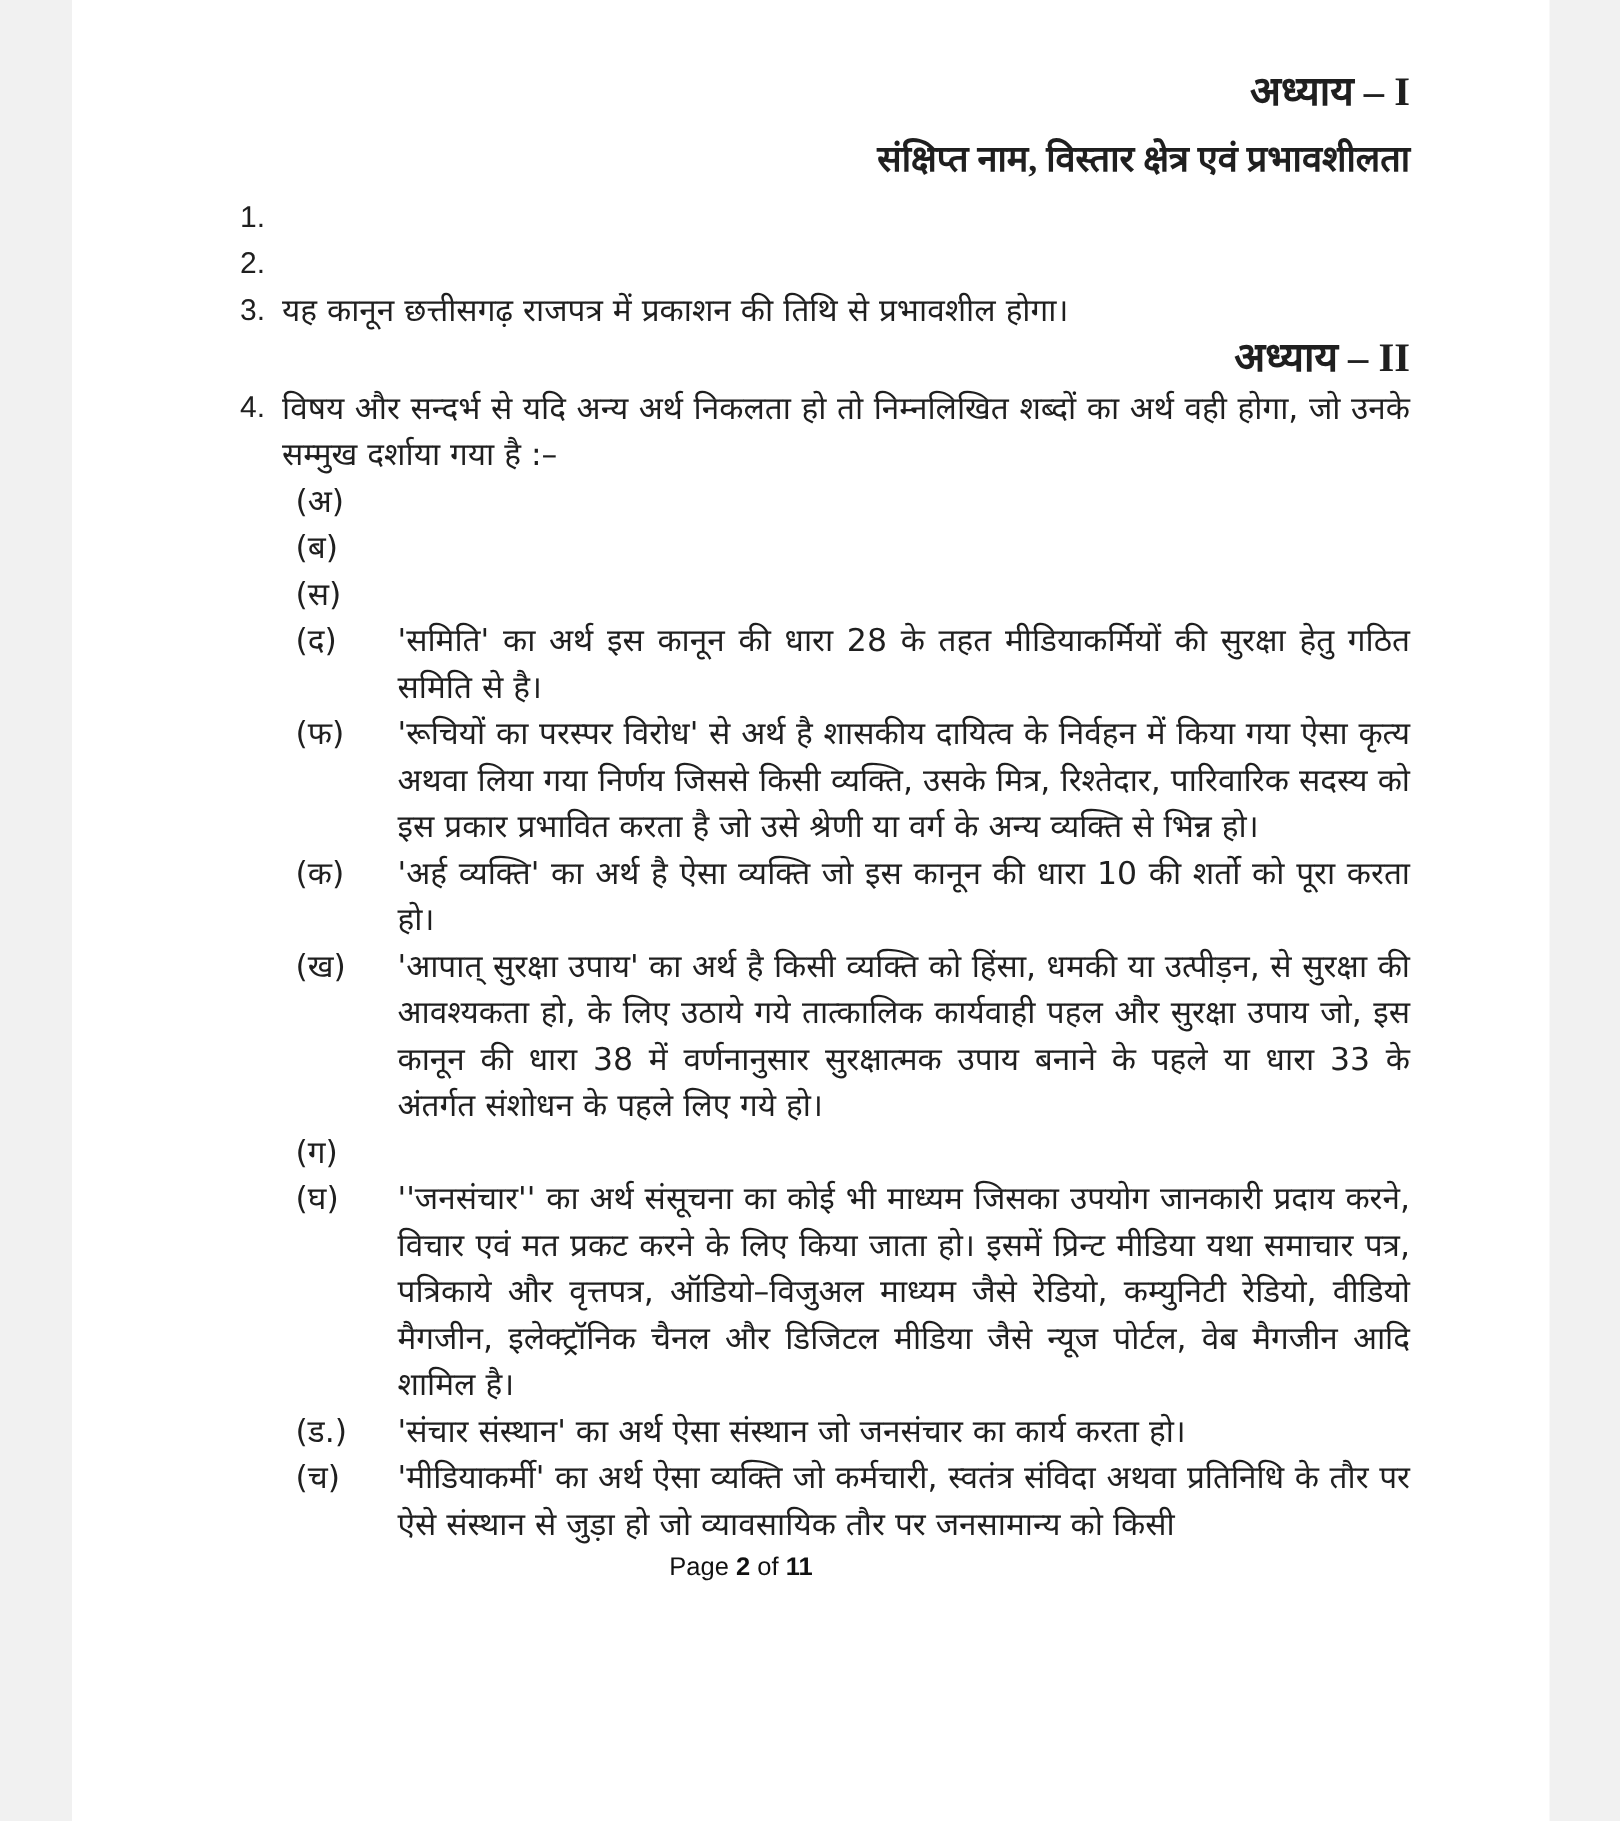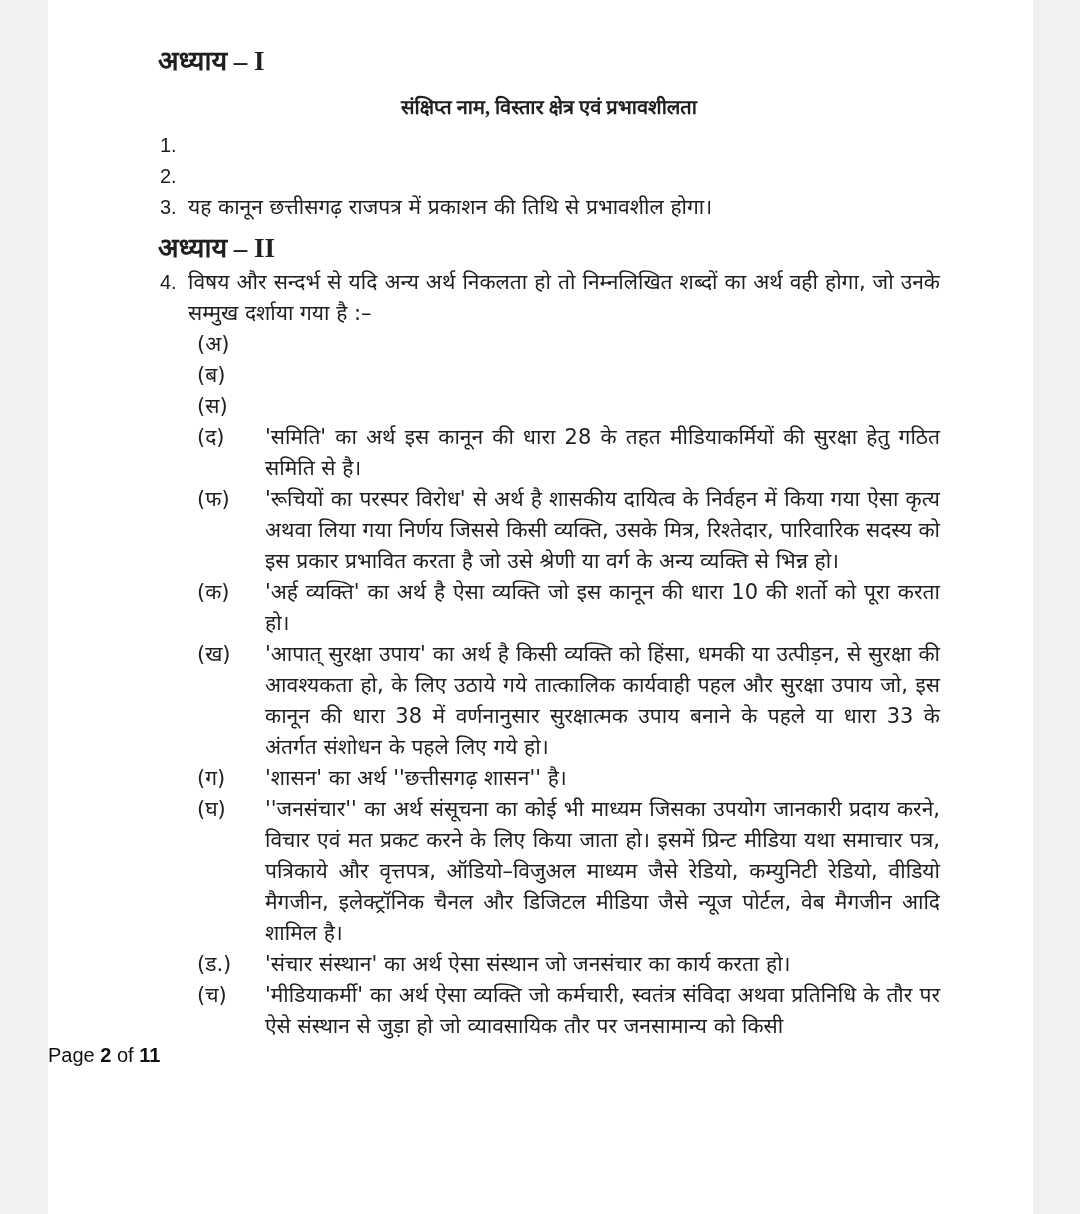--- a/index.html
+++ b/index.html
@@ -19,7 +19,7 @@
     padding:46px 93px 0 0;
   }
   .chapter-title{
-    text-align:left;
+    text-align:right;
     font-family:"Liberation Serif","DejaVu Serif",serif;
     font-weight:bold;
     font-size:27px;line-height:30px;

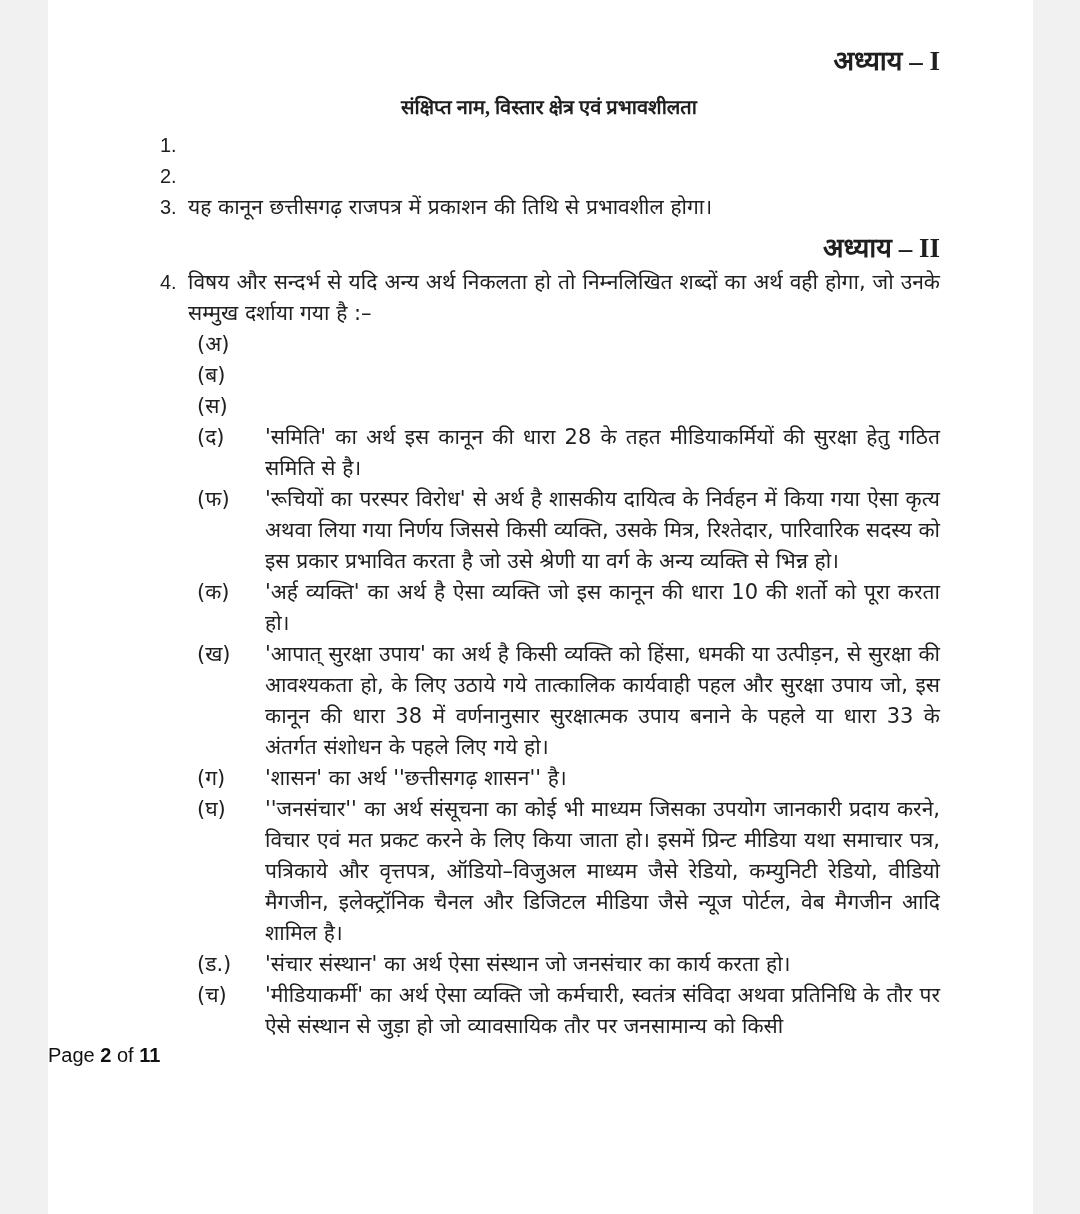--- a/index.html
+++ b/index.html
@@ -27,10 +27,10 @@
   }
   .chapter-title.second{margin-top:10px;margin-bottom:4px;}
   .chapter-subtitle{
-    text-align:center;
+    text-align:right;
     font-family:"Liberation Serif","DejaVu Serif",serif;
     font-weight:bold;
-    font-size:20px;line-height:30px;
+    font-size:24px;line-height:30px;
     margin:16px 0 8px 110px;
   }
   .chapter-subtitle.second{margin-bottom:4px;}

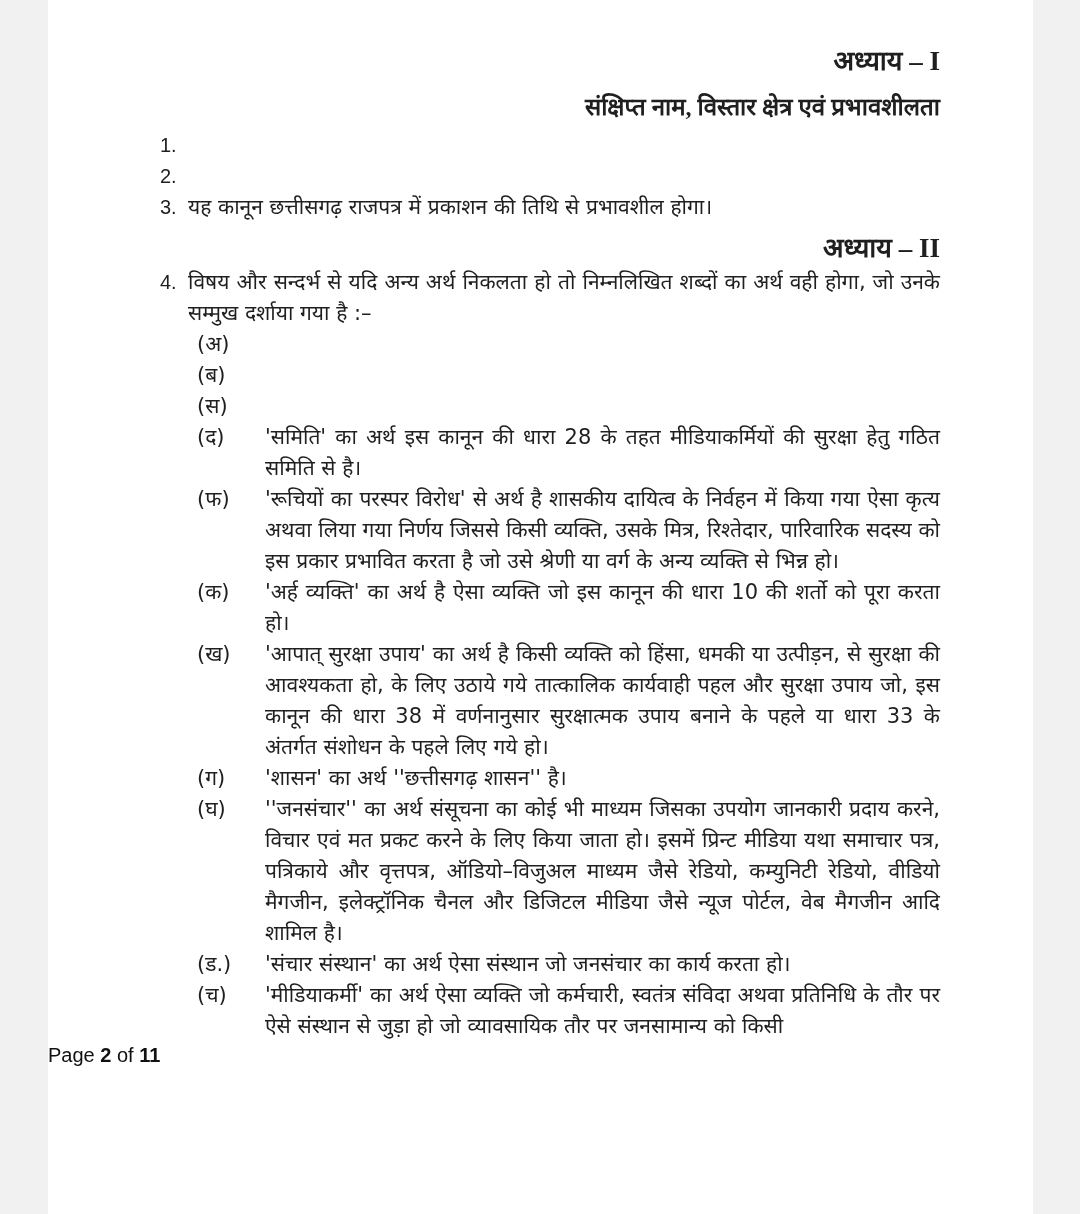--- a/index.html
+++ b/index.html
@@ -25,7 +25,7 @@
     font-size:27px;line-height:30px;
     margin:0 0 8px 110px;
   }
-  .chapter-title.second{margin-top:10px;margin-bottom:4px;}
+  .chapter-title.second{margin-bottom:4px;}
   .chapter-subtitle{
     text-align:right;
     font-family:"Liberation Serif","DejaVu Serif",serif;

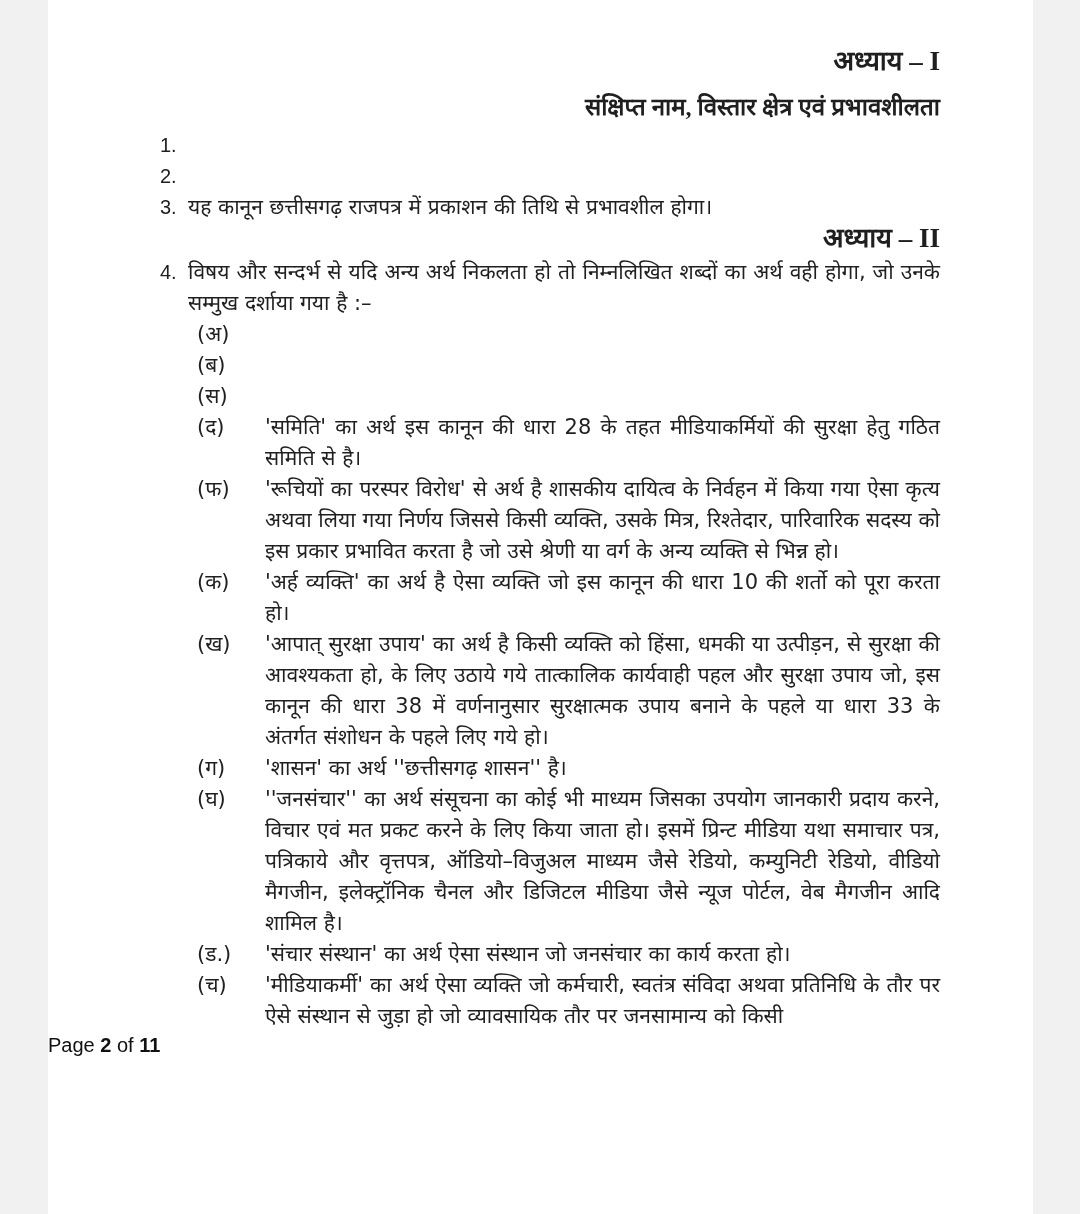--- a/index.html
+++ b/index.html
@@ -124,7 +124,6 @@
     </div>
     <div class="def-row body-text">
       <span class="def-label">(ग)</span>
-      <span class="def-text">'शासन' का अर्थ ''छत्तीसगढ़ शासन'' है।</span>
     </div>
     <div class="def-row body-text">
       <span class="def-label">(घ)</span>

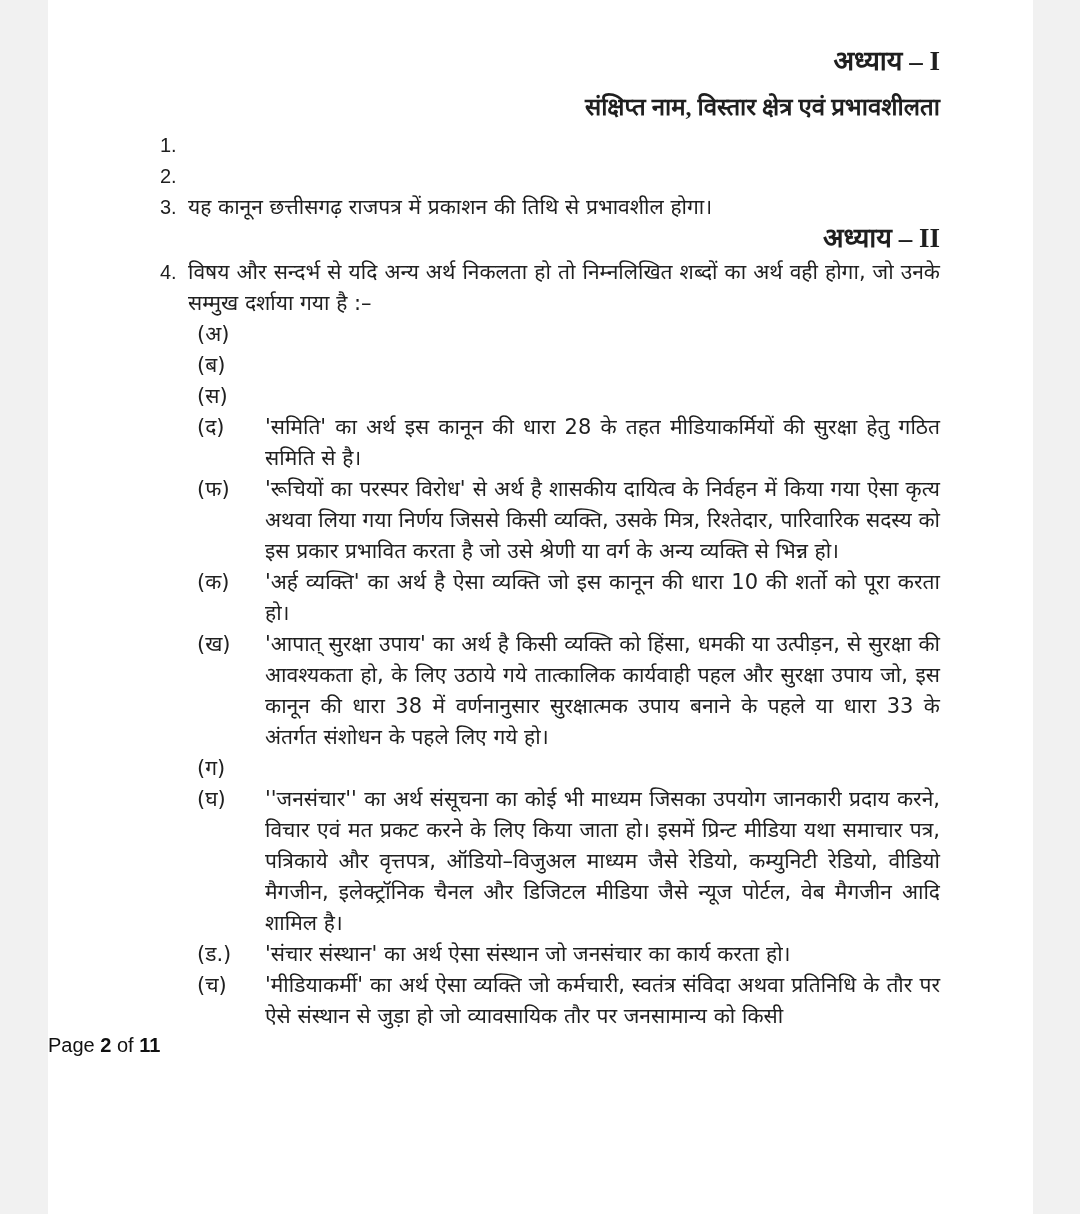--- a/index.html
+++ b/index.html
@@ -62,9 +62,9 @@
   }
   .footer{
     margin-top:3px;
-    text-align:left;
+    text-align:center;
     font-family:"Liberation Sans","DejaVu Sans",sans-serif;
-    font-size:20px;line-height:20px;
+    font-size:17px;line-height:20px;
     color:#111;
   }
   .footer .sp{white-space:pre;}

